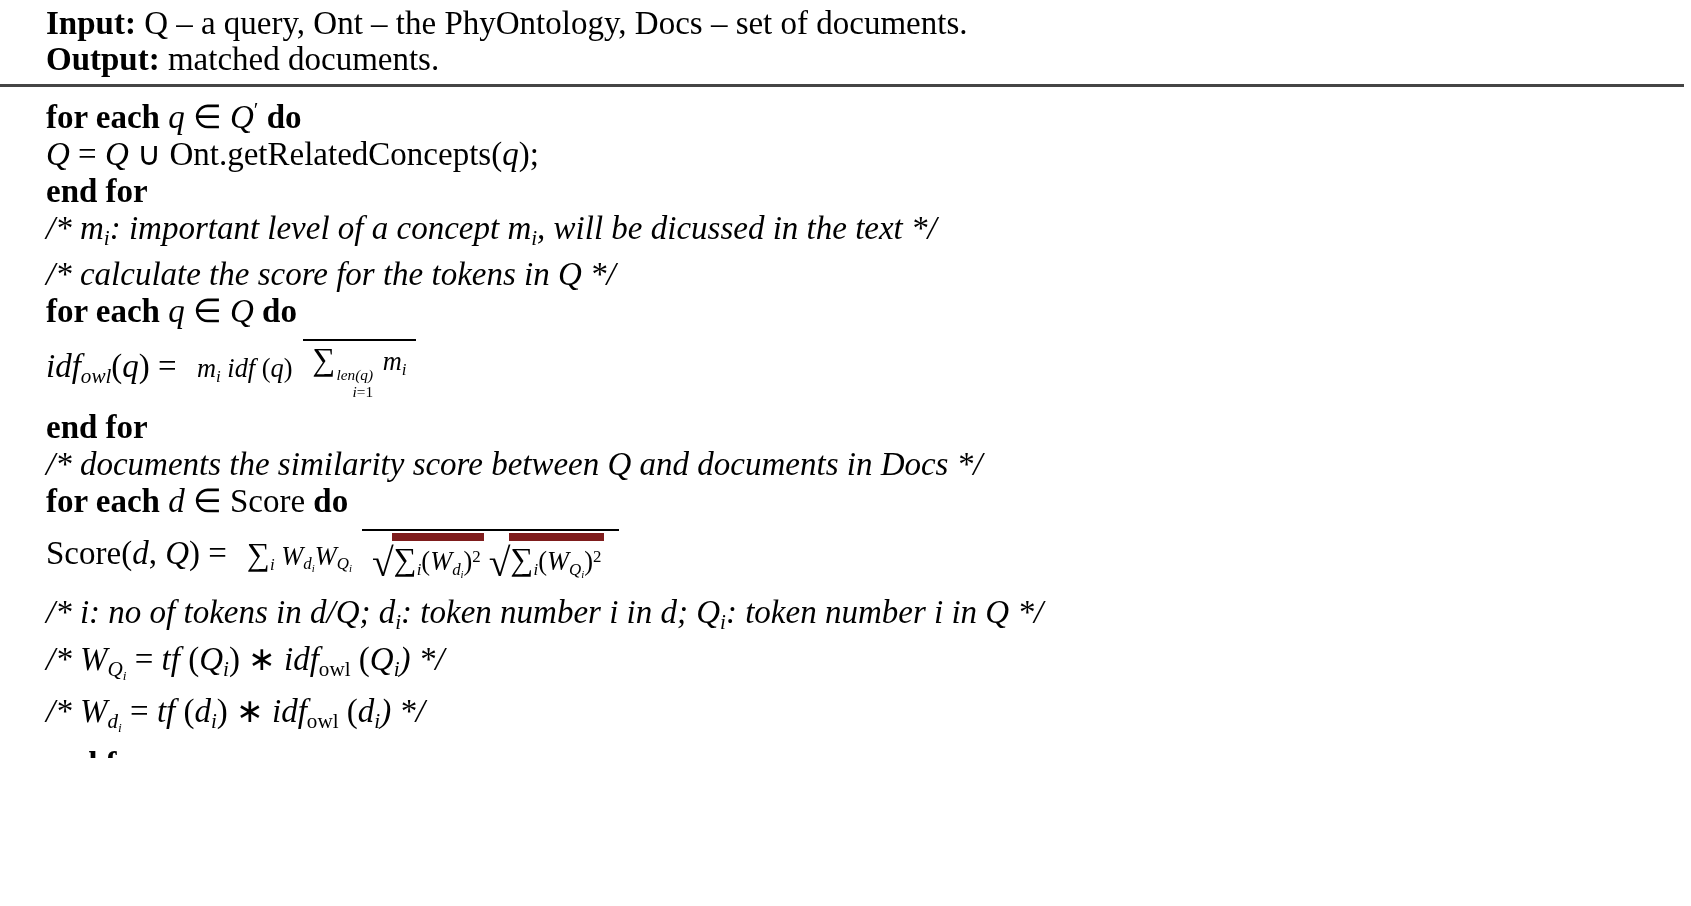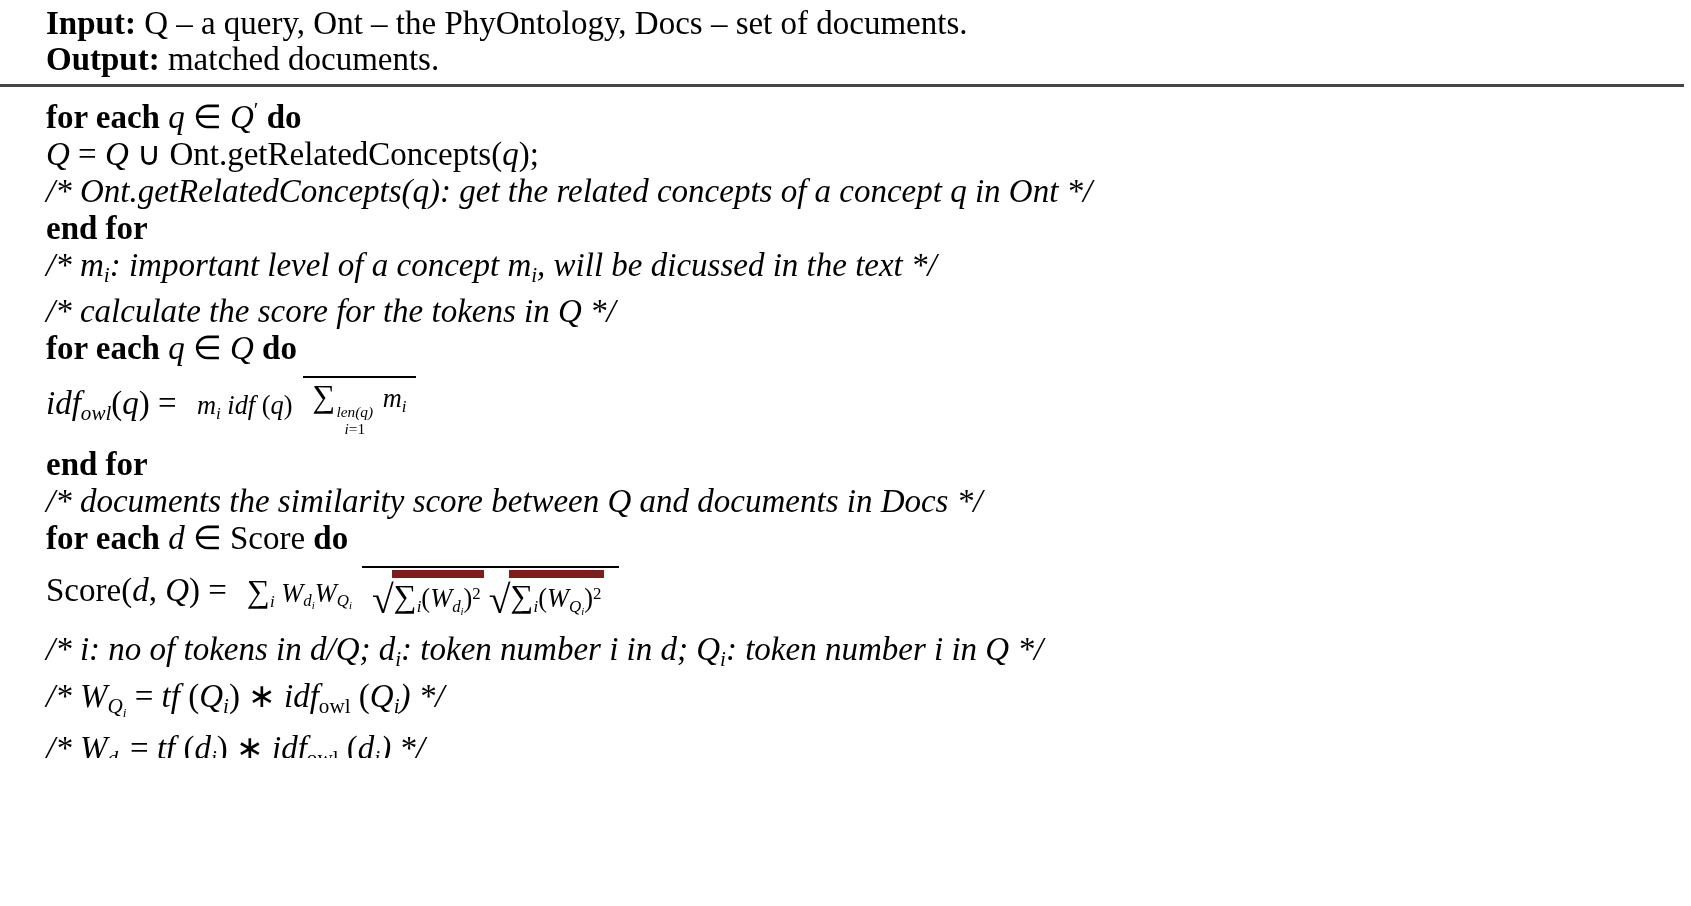--- a/index.html
+++ b/index.html
@@ -67,7 +67,6 @@
     <div id="algo-body">
         <div class="line"><span class="s-b">for each </span><span class="s-mi">q</span><span class="s-mo"> ∈ </span><span class="s-mi">Q</span><span class="sup"><span class="s-mo">′</span></span><span class="s-mo"> </span><span class="s-b">do</span></div>
         <div class="line indent-1"><span class="s-mi">Q</span><span class="s-mo"> = </span><span class="s-mi">Q</span><span class="s-mo"> ∪ </span><span class="s-mo">Ont.getRelatedConcepts(</span><span class="s-mi">q</span><span class="s-mo">);</span></div>
-        <div class="line indent-1"><span class="s-i">/* Ont.getRelatedConcepts(q): get the related concepts of a concept q in Ont */</span></div>
         <div class="line"><span class="s-b">end for</span></div>
         <div class="line"><span class="s-i">/* </span><span class="s-mi">m</span><span class="sub"><span class="s-mi">i</span></span><span class="s-i">: important level of a concept </span><span class="s-mi">m</span><span class="sub"><span class="s-mi">i</span></span><span class="s-i">, will be dicussed in the text */</span></div>
         <div class="line"><span class="s-i">/* calculate the score for the tokens in Q */</span></div>

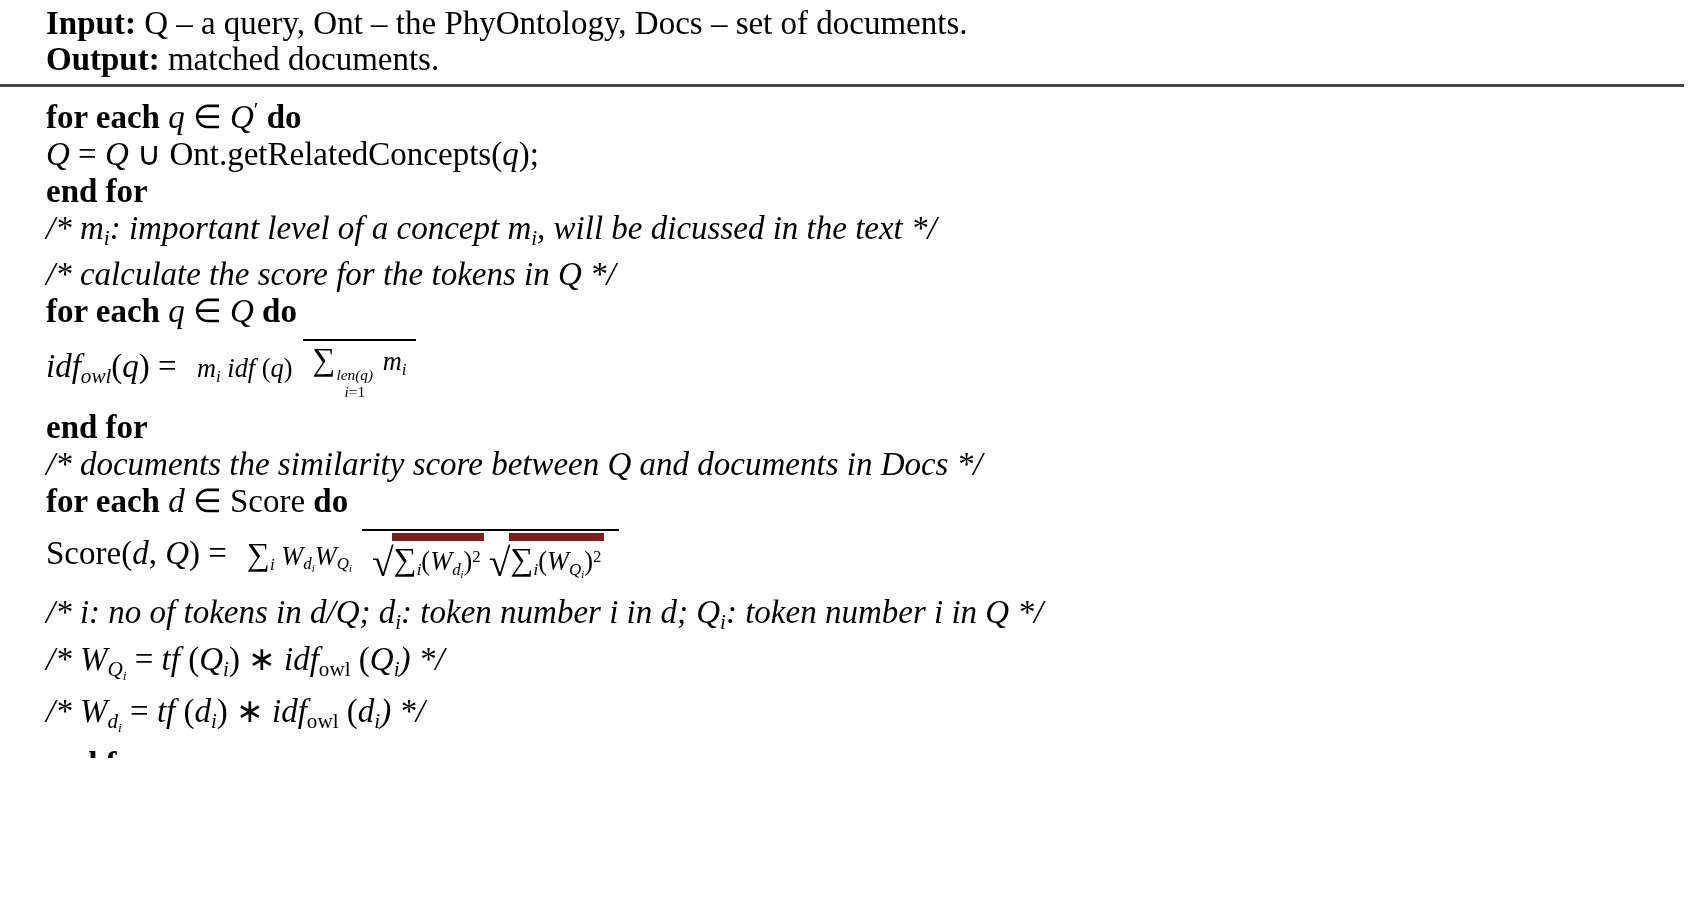--- a/index.html
+++ b/index.html
@@ -49,7 +49,7 @@
   }
   .rad { border-top: 8px solid #7f1d1d; padding: 2px 3px 0 2px; white-space: pre; }
   .stack {
-    display: inline-flex; flex-direction: column; align-items: center;
+    display: inline-flex; flex-direction: column; align-items: flex-end;
     font-size: 0.58em; line-height: 1.12; vertical-align: -0.62em;
     margin: 0 3px 0 1px; white-space: pre;
   }

